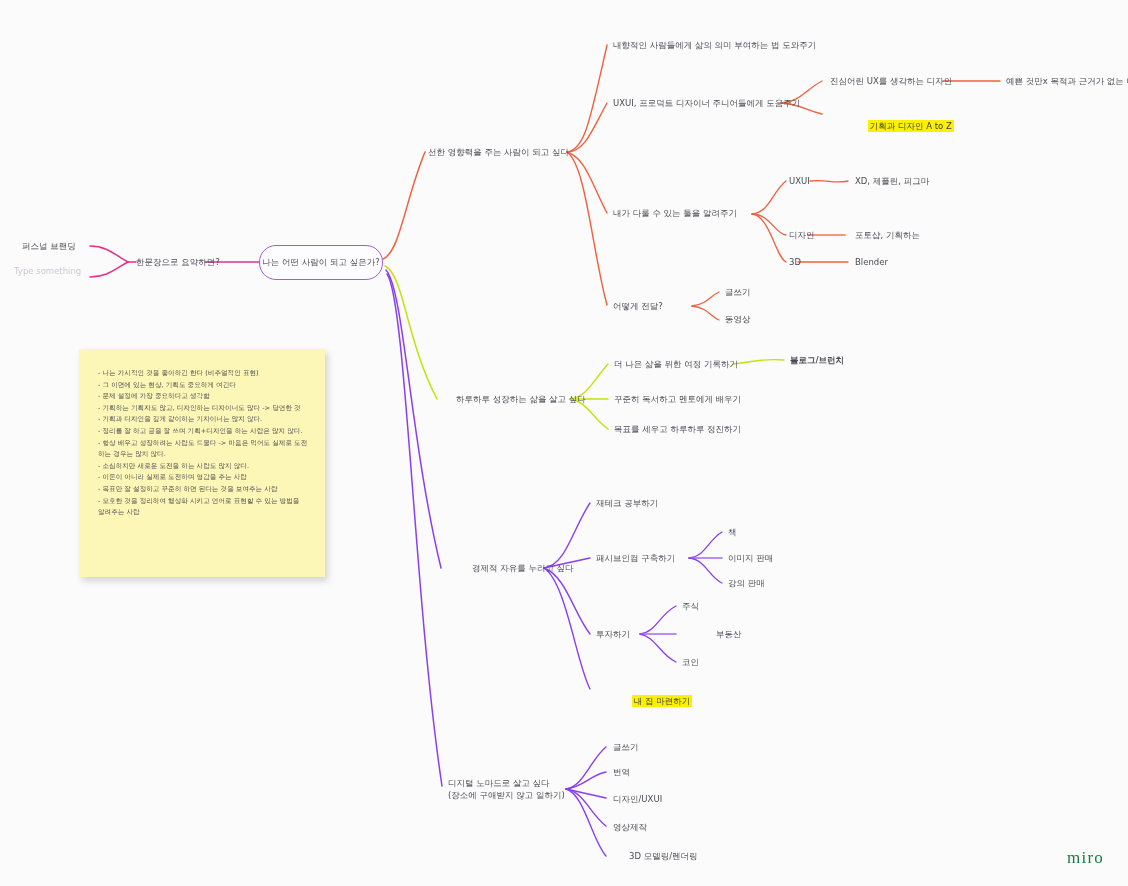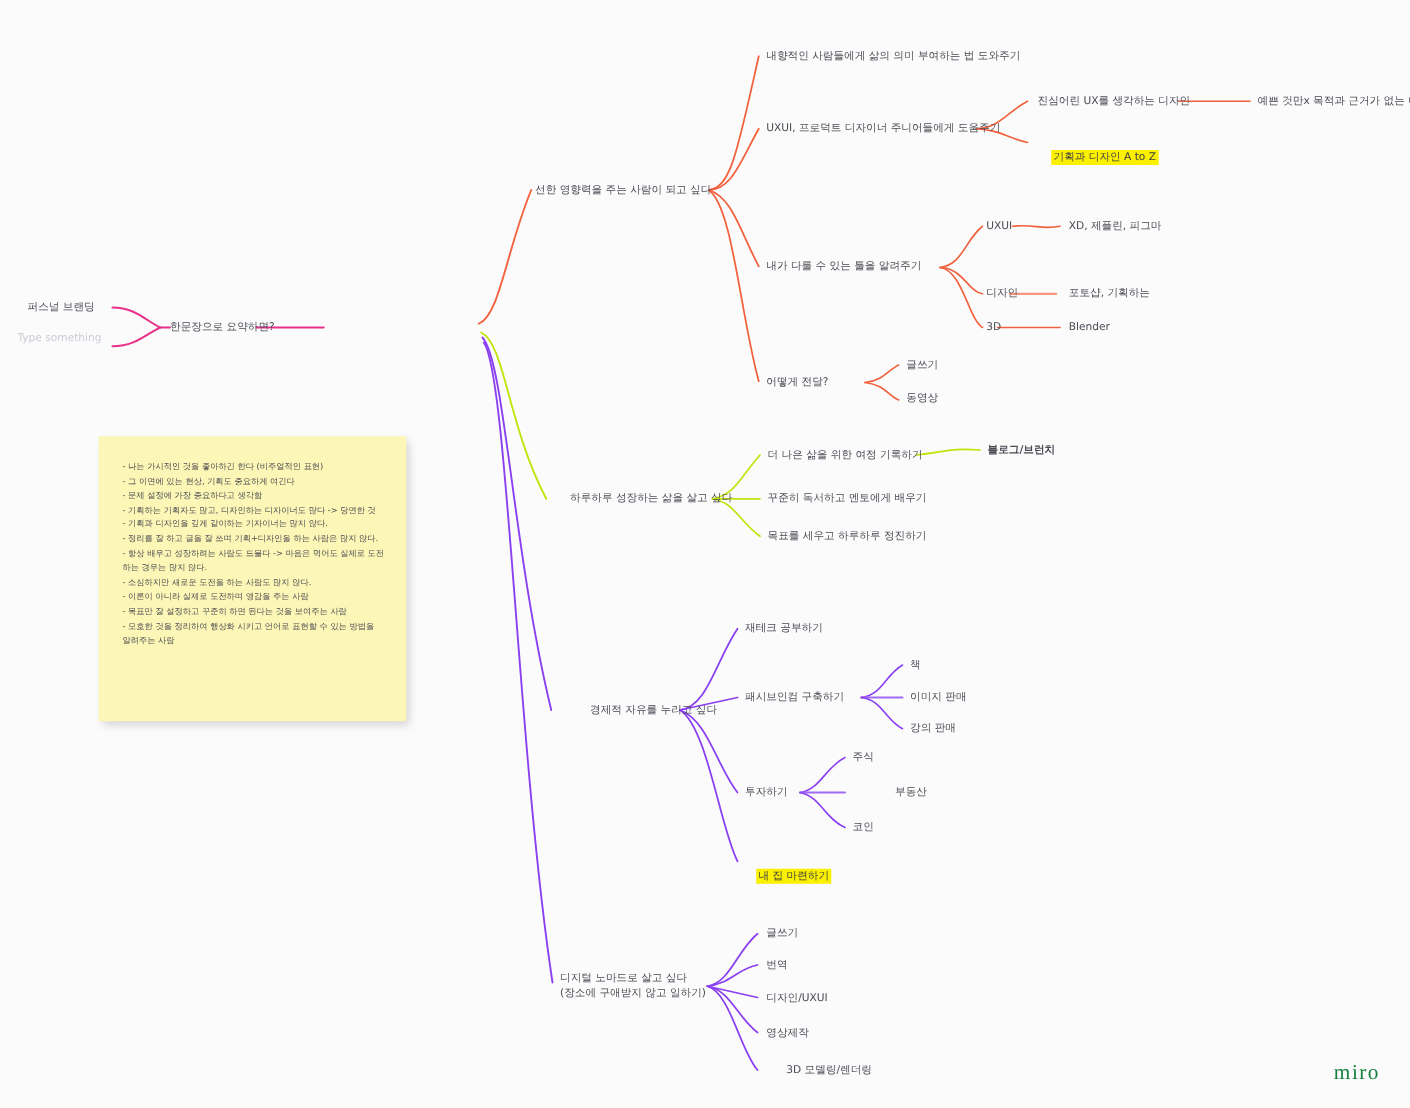--- a/index.html
+++ b/index.html
@@ -9,7 +9,7 @@
   svg.wires{position:absolute;left:0;top:0;width:1128px;height:886px;pointer-events:none;}
   .node{position:absolute;color:#4a4a55;font-size:8.5px;line-height:12px;white-space:pre;}
   .node.two{line-height:11.5px;}
-  .hl{background:#faf000;padding:1px 2px;color:#3b3b44;}
+  .hl{background:#faf000;padding:1px 2px;color:#3b3b44;margin-left:27px;}
   .ghost{color:#cfc9d6;}
   .center-node{position:absolute;left:259px;top:245px;width:122px;height:33px;
       border:1.6px solid #a25ddc;border-radius:17px;background:#fdfcff;

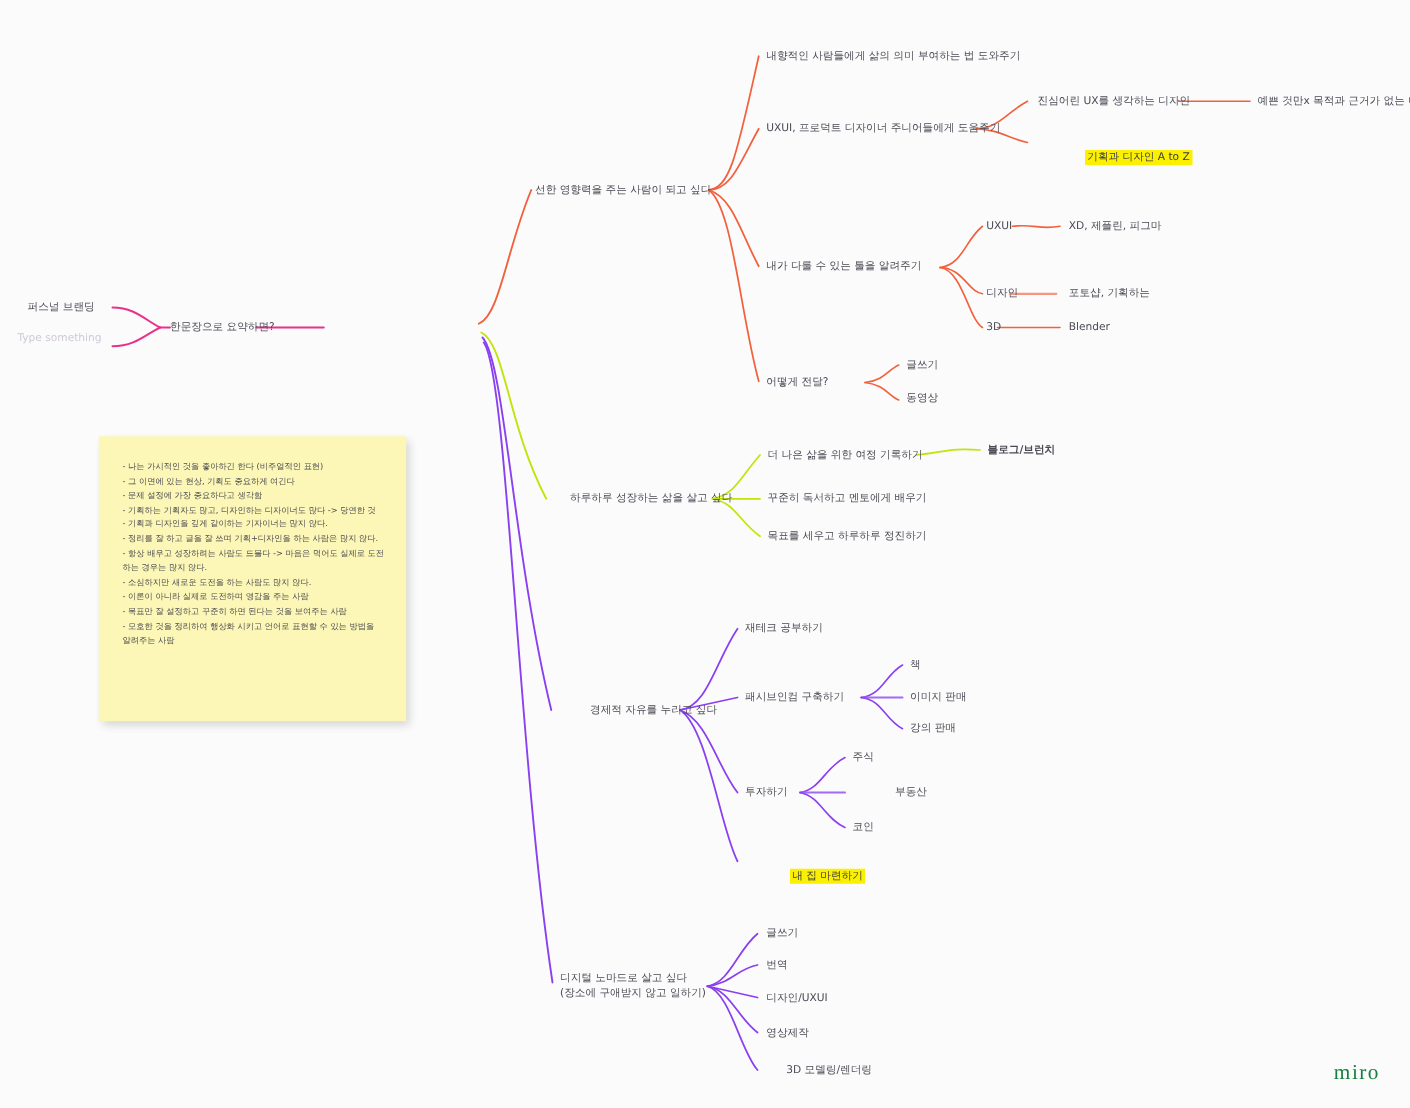--- a/index.html
+++ b/index.html
@@ -84,6 +84,9 @@
     </g>
   </svg>
 
+  <div class="center-node">
+    <span>나는 어떤 사람이 되고 싶은가?</span>
+  </div>
 
   <div class="node" style="left:136px;top:256px;">한문장으로 요약하면?</div>
   <div class="node" style="left:22px;top:240px;">퍼스널 브랜딩</div>

